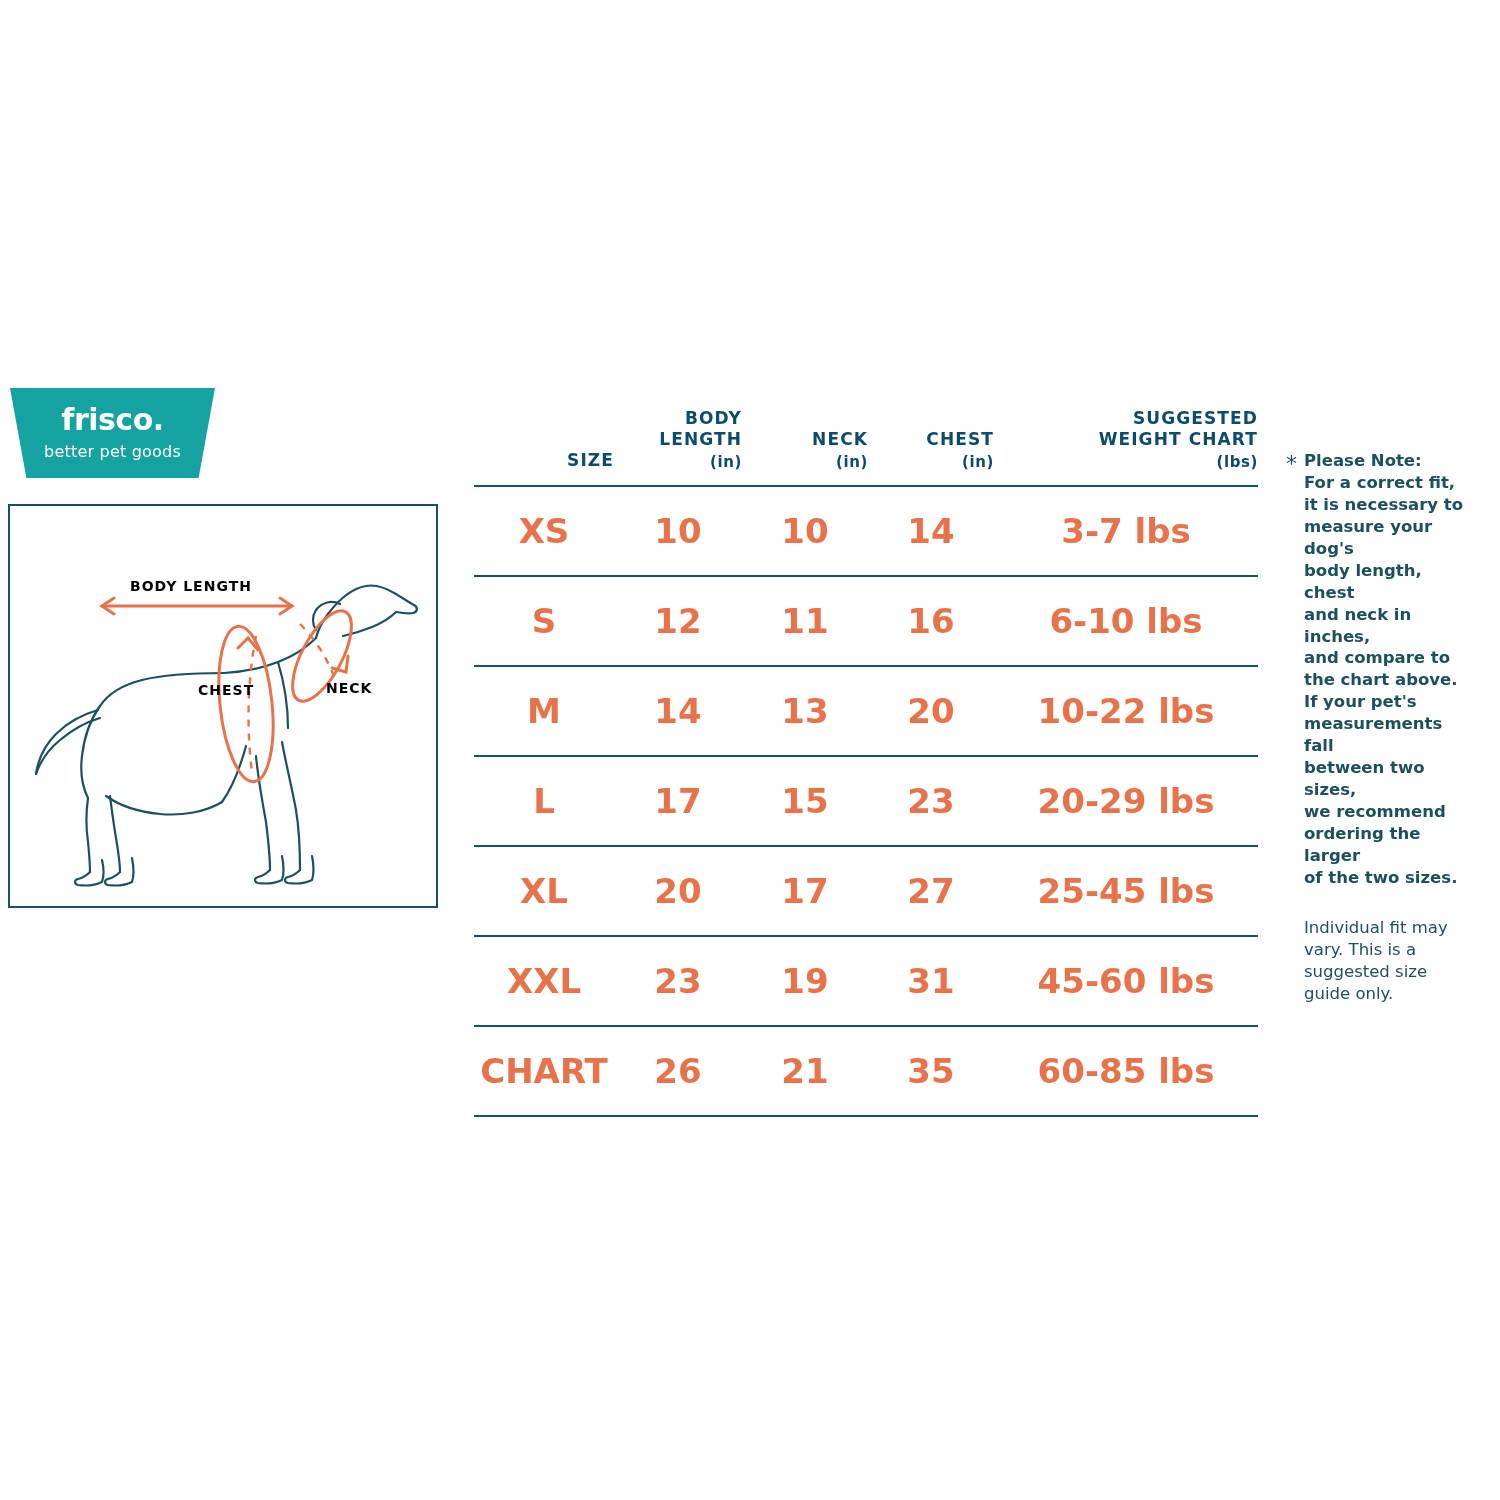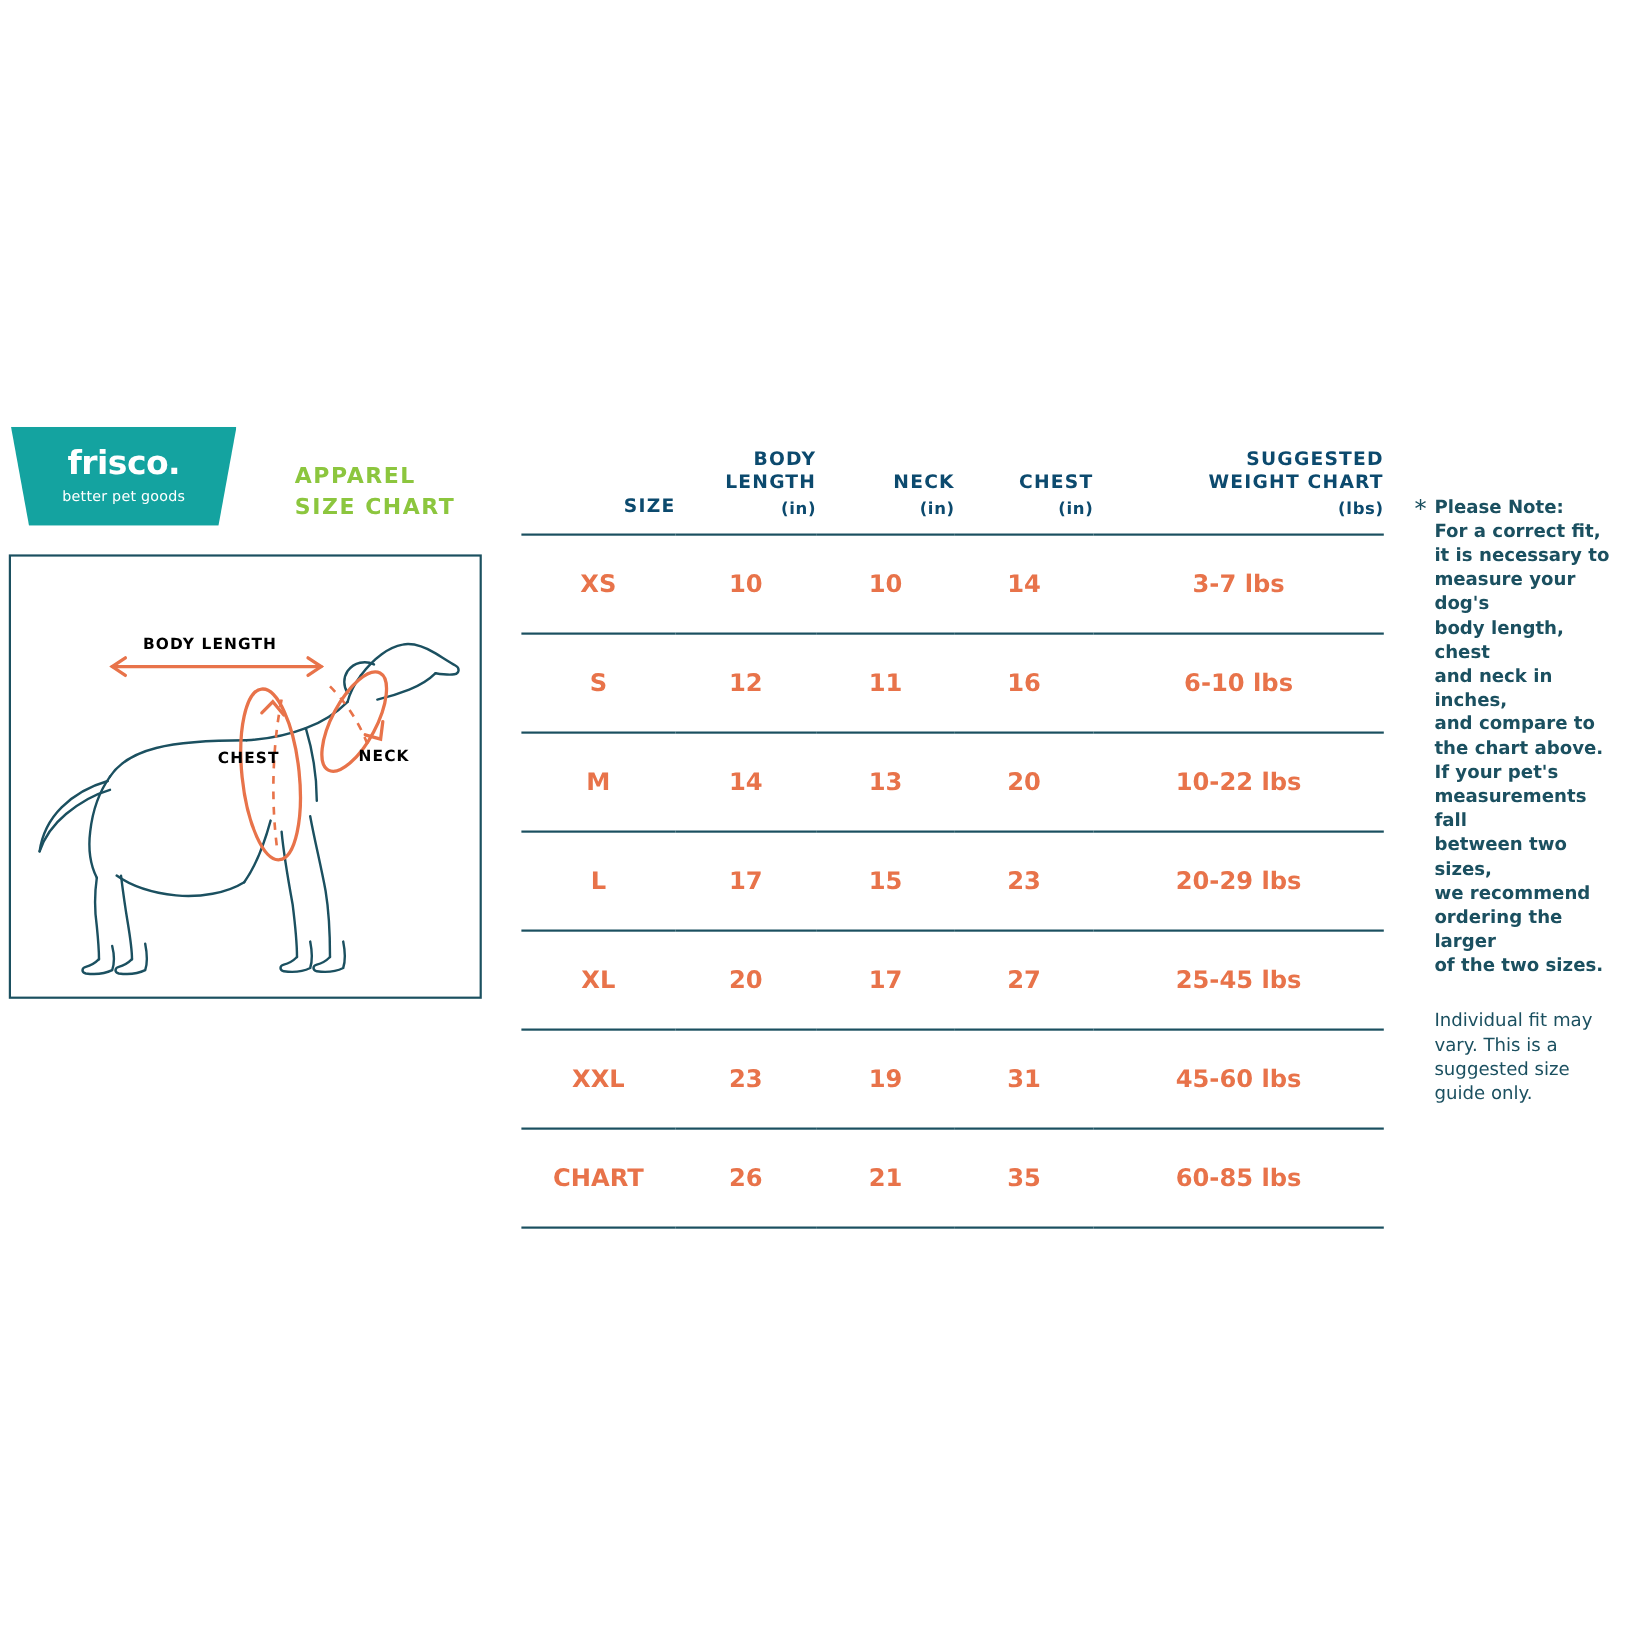--- a/index.html
+++ b/index.html
@@ -177,8 +177,6 @@
     <div class="brand-tag">better pet goods</div>
   </div>
 
-  <div class="apparel-label" style="white-space: pre-line;">APPAREL
-SIZE  CHART</div>
 
   <div class="diagram-box">
     <svg class="diagram-svg" width="426" height="400" viewBox="0 0 426 400">

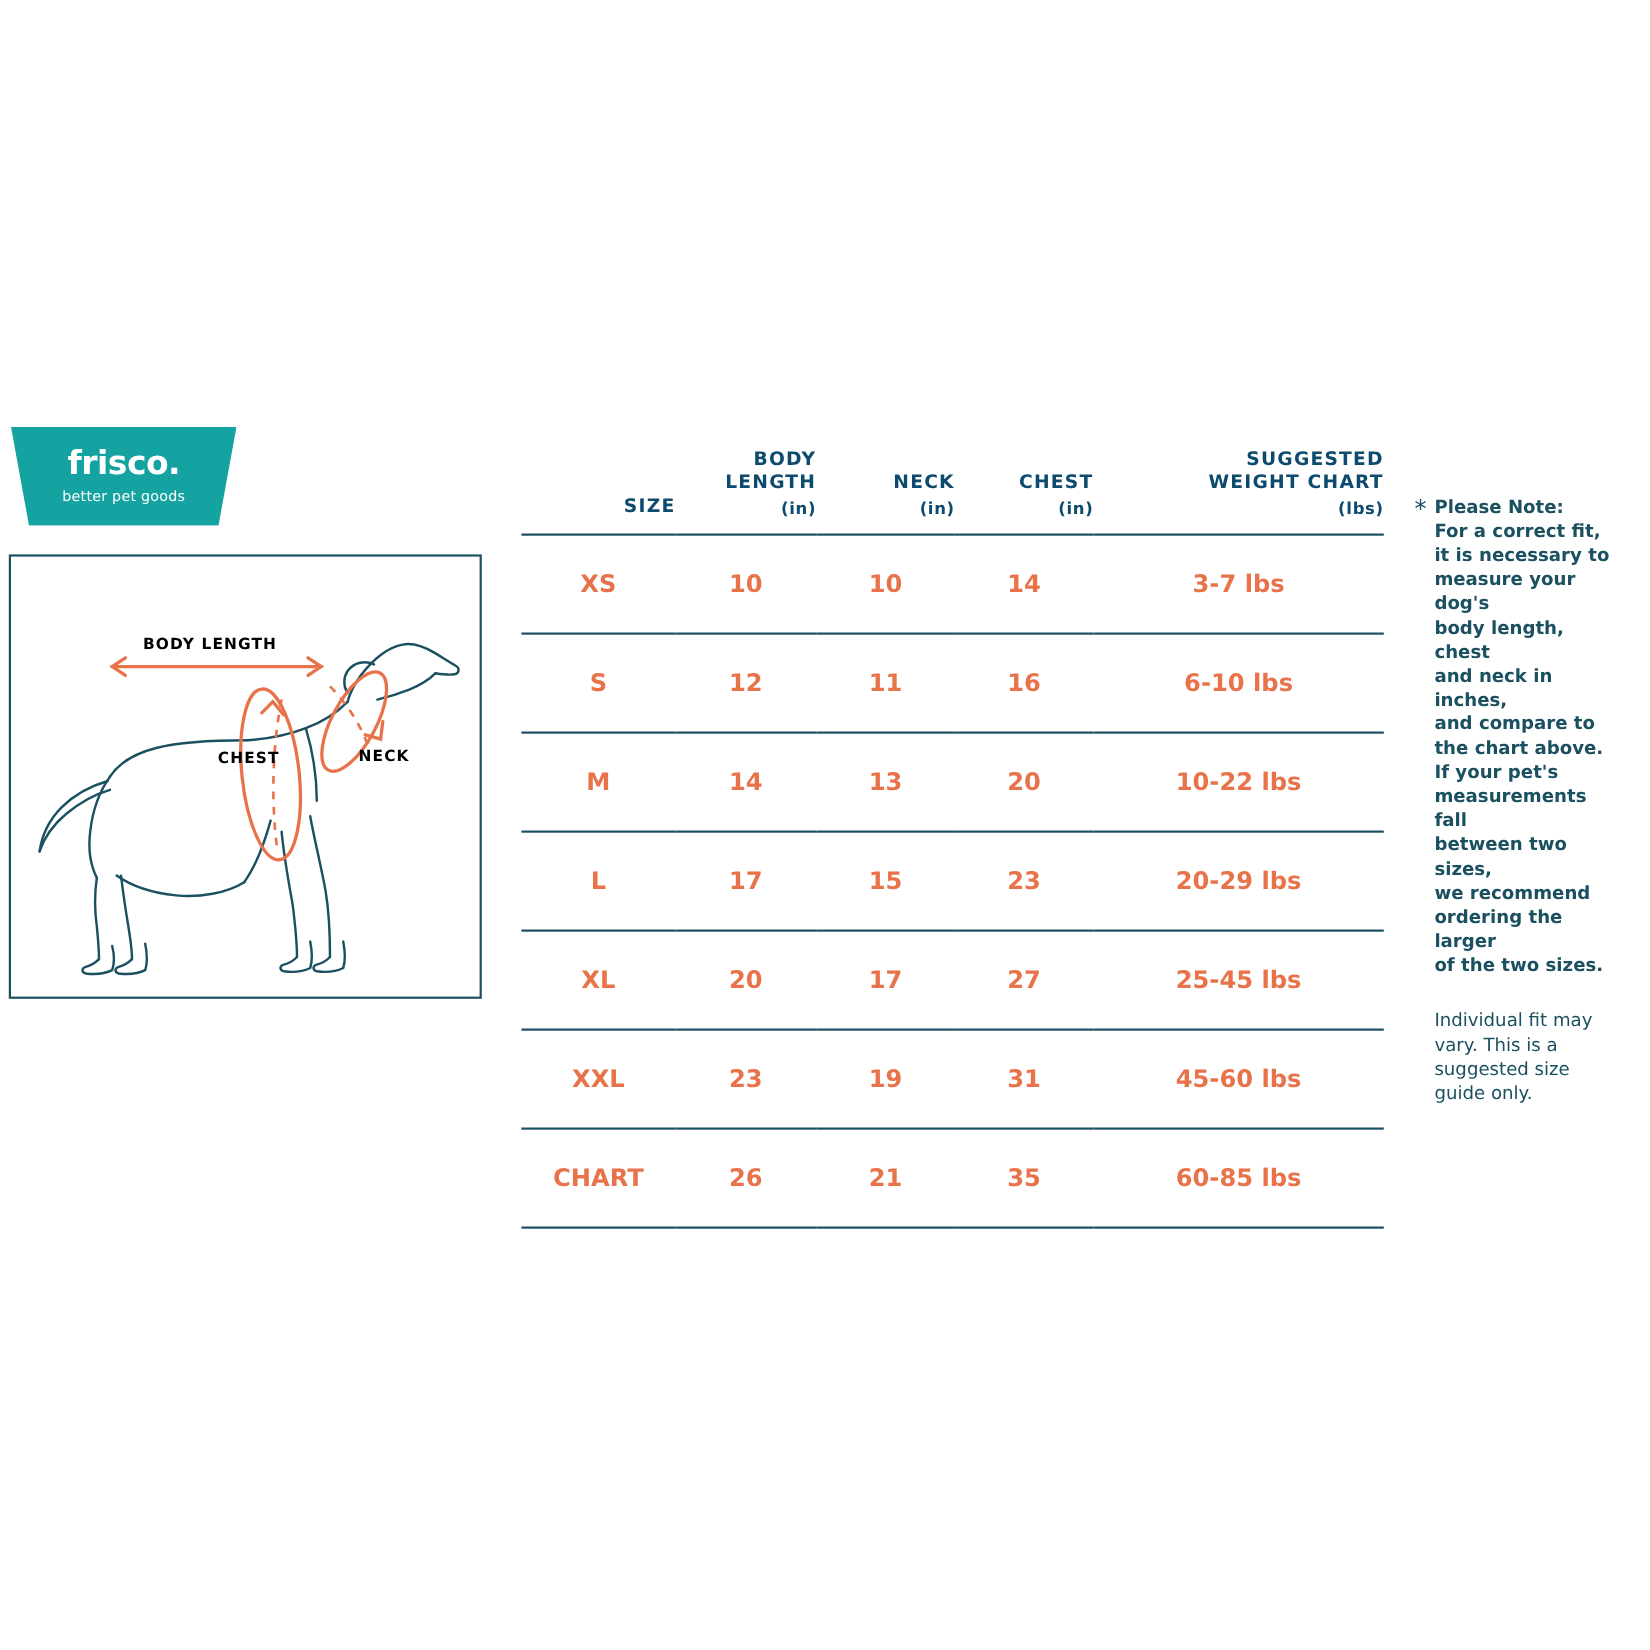--- a/index.html
+++ b/index.html
@@ -46,7 +46,7 @@
   }
   .brand-tag {
     font-family: "DejaVu Sans", sans-serif;
-    font-size: 13px;
+    font-size: 16px;
     margin-top: 7px;
     letter-spacing: 0.2px;
   }

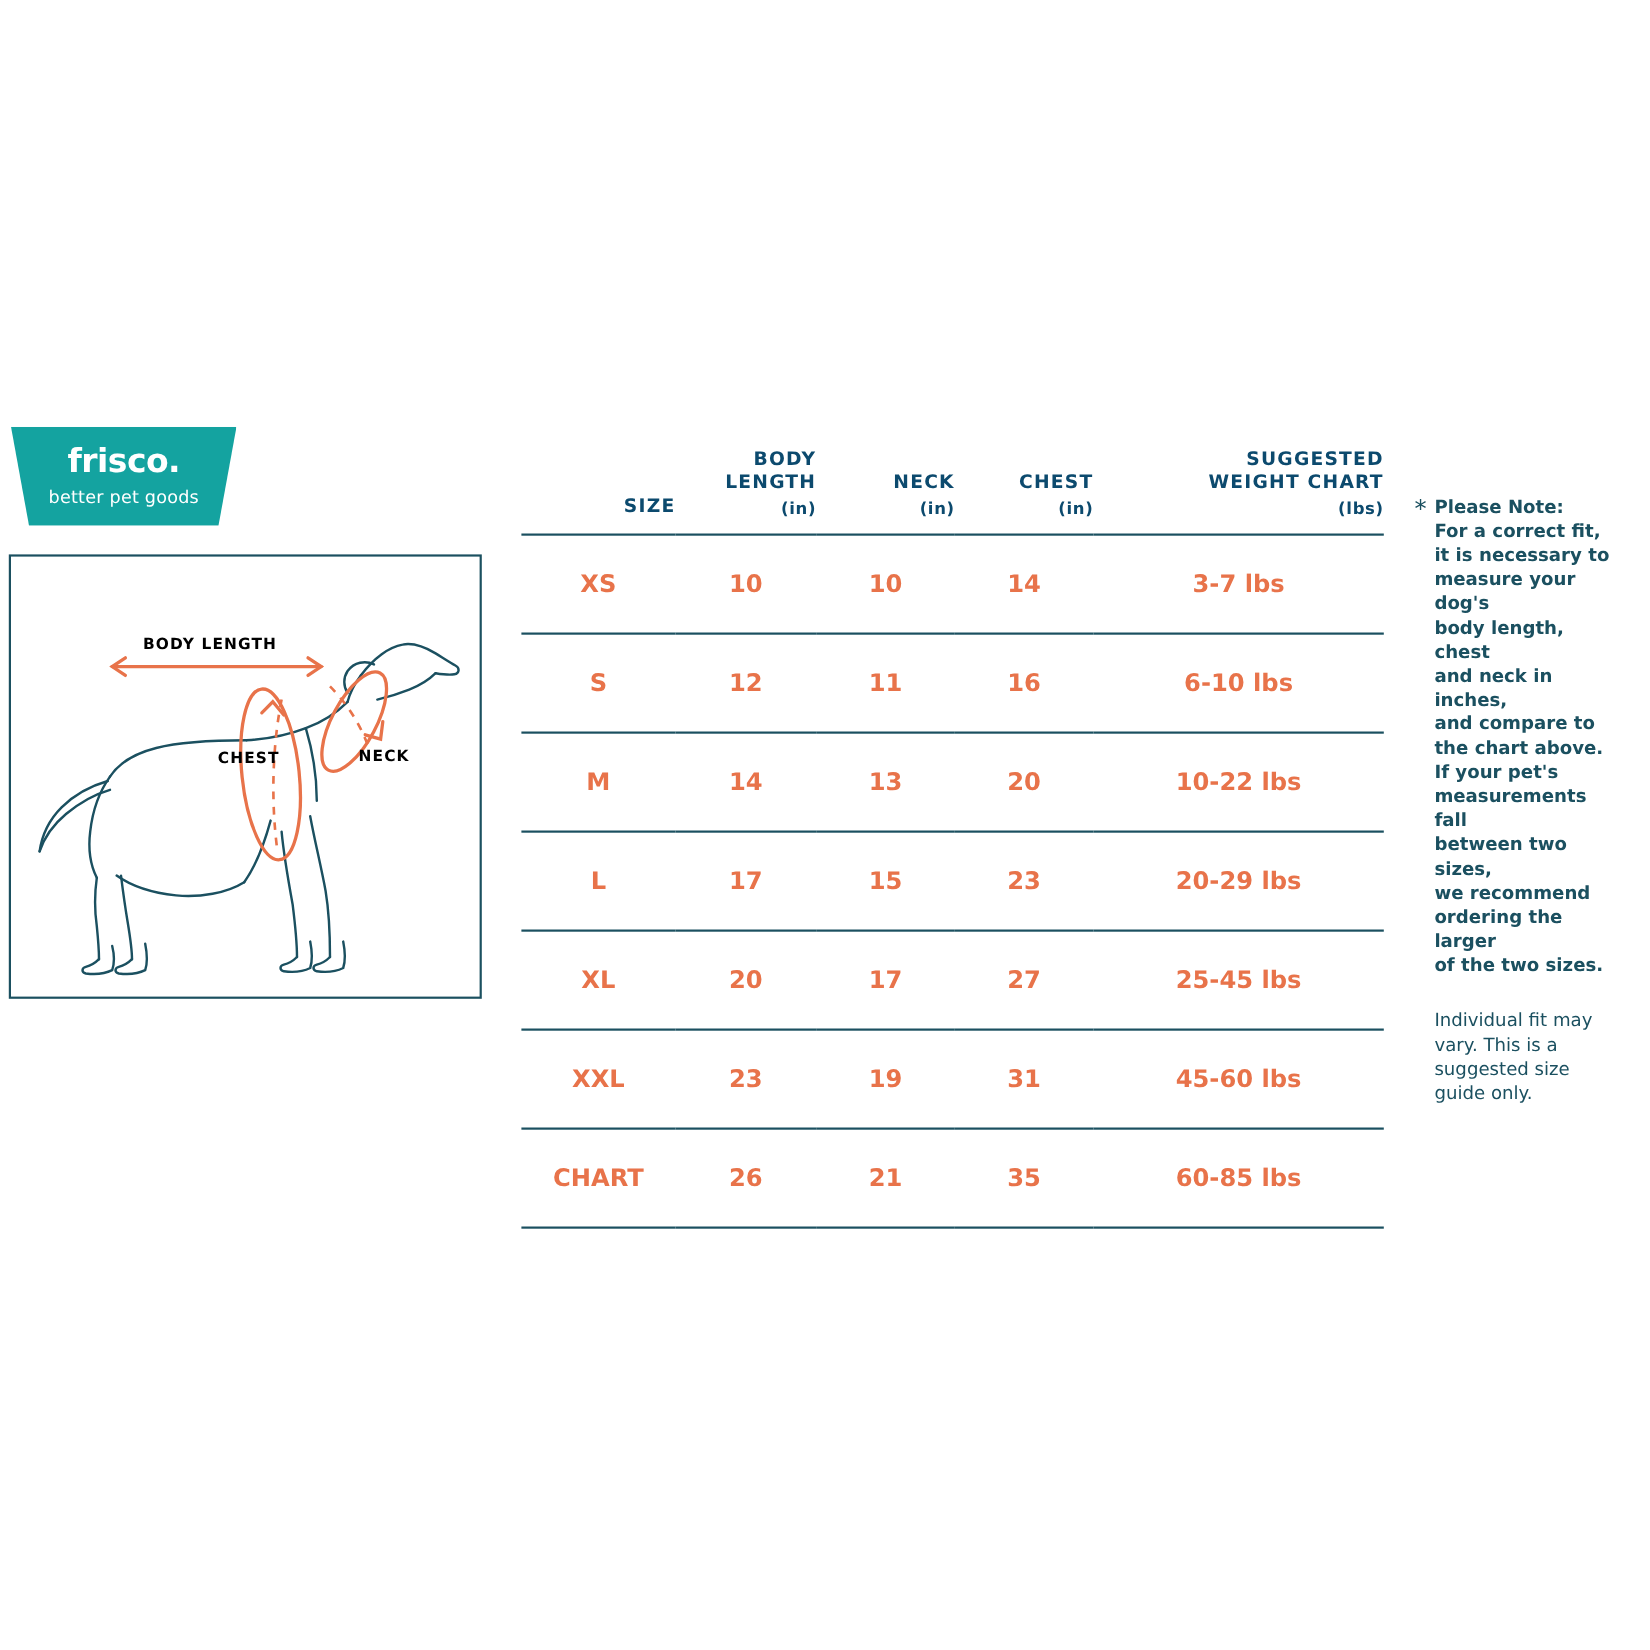--- a/index.html
+++ b/index.html
@@ -124,7 +124,7 @@
     color: #e8734a;
     font-family: "DejaVu Sans", sans-serif;
     font-weight: bold;
-    font-size: 22px;
+    font-size: 34px;
     text-align: center;
     height: 86px;
     border-bottom: 2px solid #1b5060;

